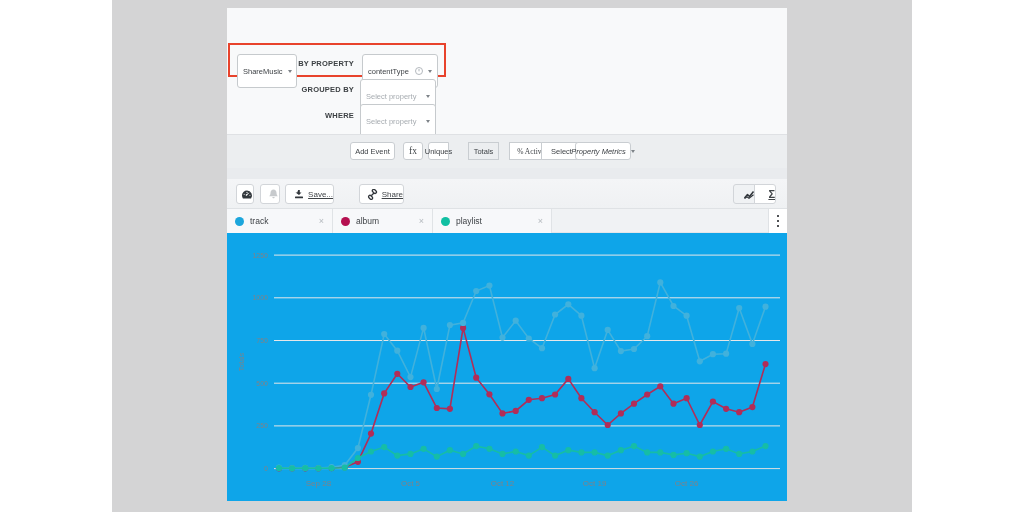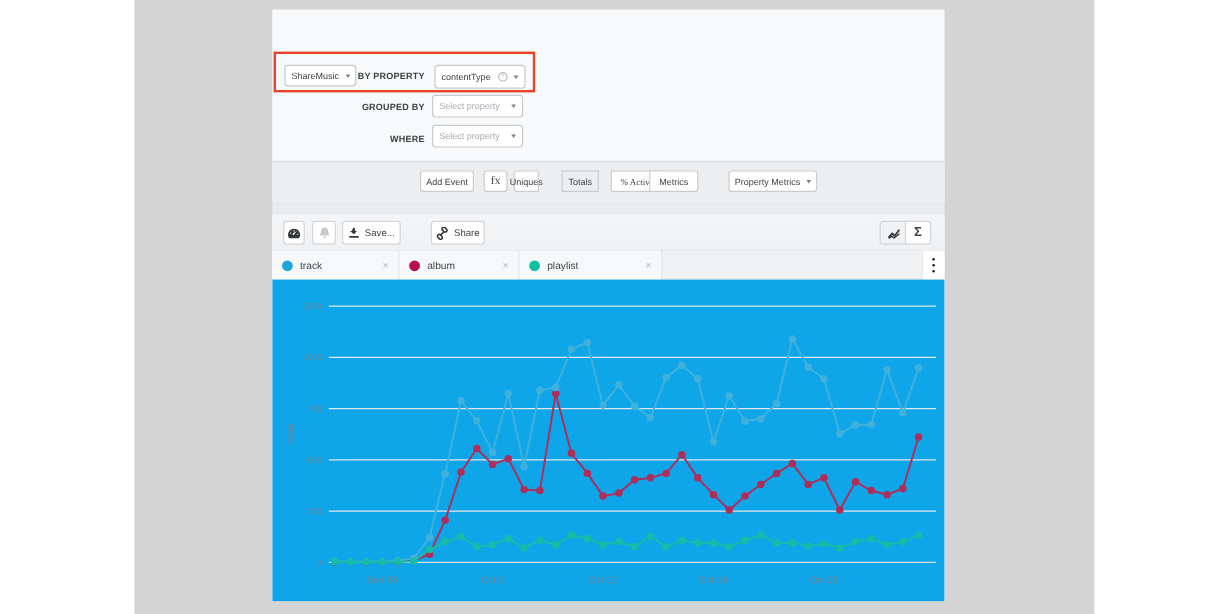--- a/index.html
+++ b/index.html
@@ -31,7 +31,7 @@
 .rowlab { position:absolute; font-size:7.5px; font-weight:bold; color:#3c4043; text-align:right;
   width:90px; letter-spacing:.2px; white-space:nowrap; }
 .dd { position:absolute; background:#fff; border:1px solid #c6cacd; border-radius:3px;
-  font-size:7.5px; color:#3f4347; display:flex; align-items:center; padding:0 5px; white-space:nowrap; }
+  font-size:7.5px; color:#3f4347; display:flex; align-items:center; padding:16px 5px; white-space:nowrap; }
 .dd .grow { flex:1; }
 .ph { color:#a7acb1; }
 .removo { display:inline-block; width:8px; height:8px; border-radius:50%; border:1.5px solid #b4b9be;

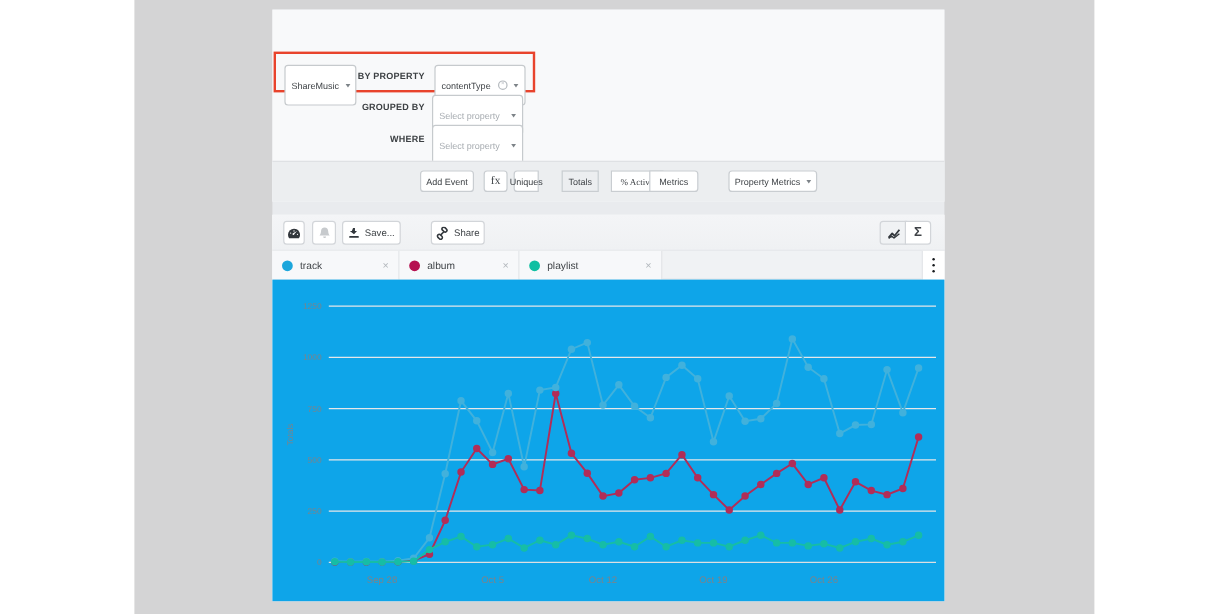--- a/index.html
+++ b/index.html
@@ -92,7 +92,7 @@
       <div class="tbtn seg first" style="left:201px; width:21px;">Uniques</div>
       <div class="tbtn seg" style="left:241px; width:31px; background:#eceef0;">Totals</div>
       <div class="tbtn seg" style="left:282px; width:44px;font-family:Liberation Serif, serif;">% Active</div>
-      <div class="tbtn seg last" style="left:314px; width:41px;">Metrics</div>
+      <div class="tbtn seg last" style="left:314px; width:41px;">Select</div>
       <div class="tbtn" style="left:380px; width:74px;">Property Metrics<span class="caret"></span></div>
     </div>
   </div>

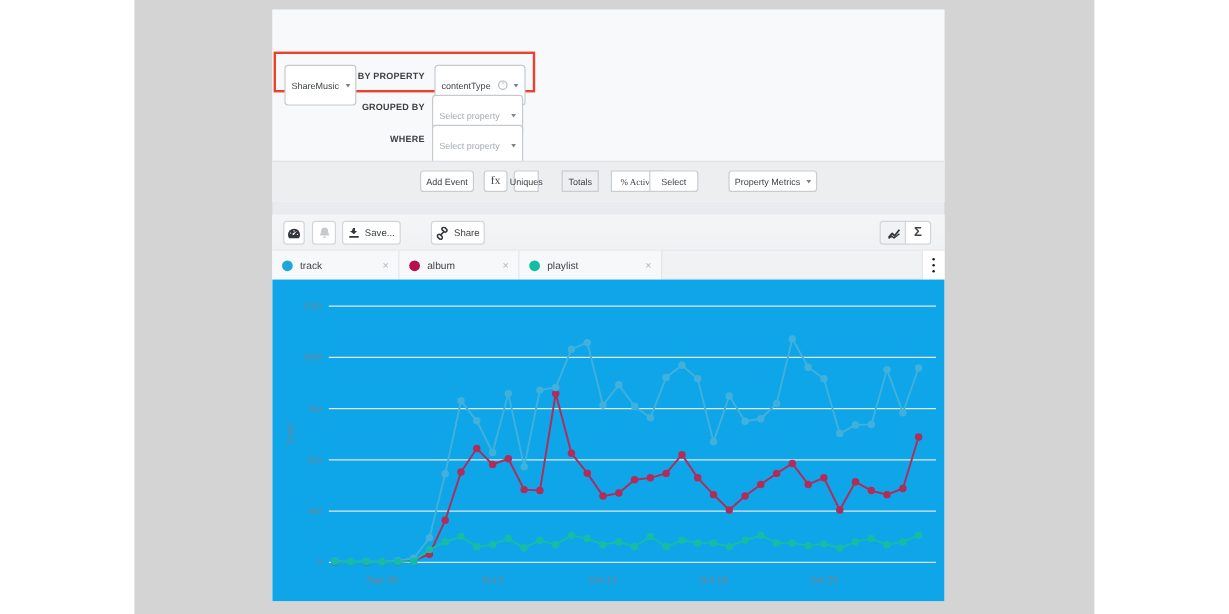--- a/index.html
+++ b/index.html
@@ -93,7 +93,7 @@
       <div class="tbtn seg" style="left:241px; width:31px; background:#eceef0;">Totals</div>
       <div class="tbtn seg" style="left:282px; width:44px;font-family:Liberation Serif, serif;">% Active</div>
       <div class="tbtn seg last" style="left:314px; width:41px;">Select</div>
-      <div class="tbtn" style="left:380px; width:74px;">Property Metrics<span class="caret"></span></div>
+      <div class="tbtn" style="left:348px; width:56px;font-style:italic;">Property Metrics<span class="caret"></span></div>
     </div>
   </div>
 

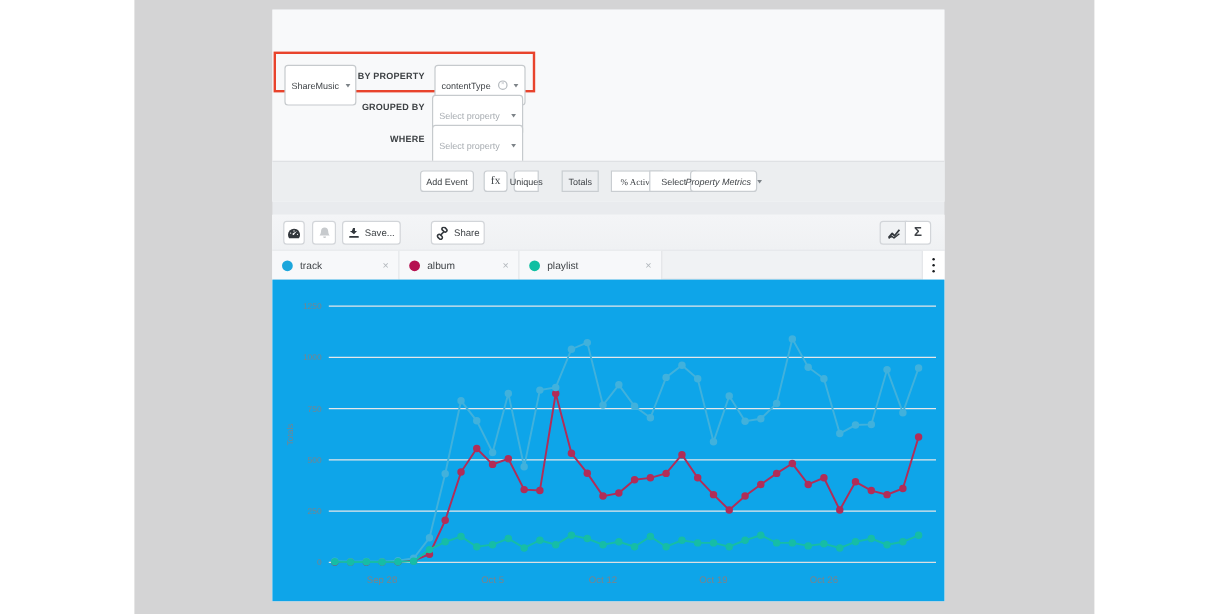--- a/index.html
+++ b/index.html
@@ -52,7 +52,7 @@
 #ctbar { left:0; top:0; width:560px; height:30px;
   background:linear-gradient(#f4f5f7,#eff1f3); border-bottom:1px solid #dfe2e5; }
 .cbtn { position:absolute; top:5px; height:20px; background:#fff; border:1px solid #d2d5d9;
-  border-radius:3px; font-size:8px; color:#3f4347; display:flex; align-items:center; justify-content:center; white-space:nowrap; }
+  border-radius:3px; font-size:8px; color:#3f4347; display:flex; align-items:center; justify-content:flex-end; white-space:nowrap;text-decoration:underline; }
 #legend { left:0; top:30px; width:560px; height:24px; background:#f0f2f4; border-bottom:1px solid #e4e6e9; }
 .tab { position:absolute; top:0; height:24px; background:#f7f8fa; border-right:1px solid #e0e3e6;
   font-size:8.5px; color:#3f4347; display:flex; align-items:center; padding:0 8px; white-space:nowrap; }

